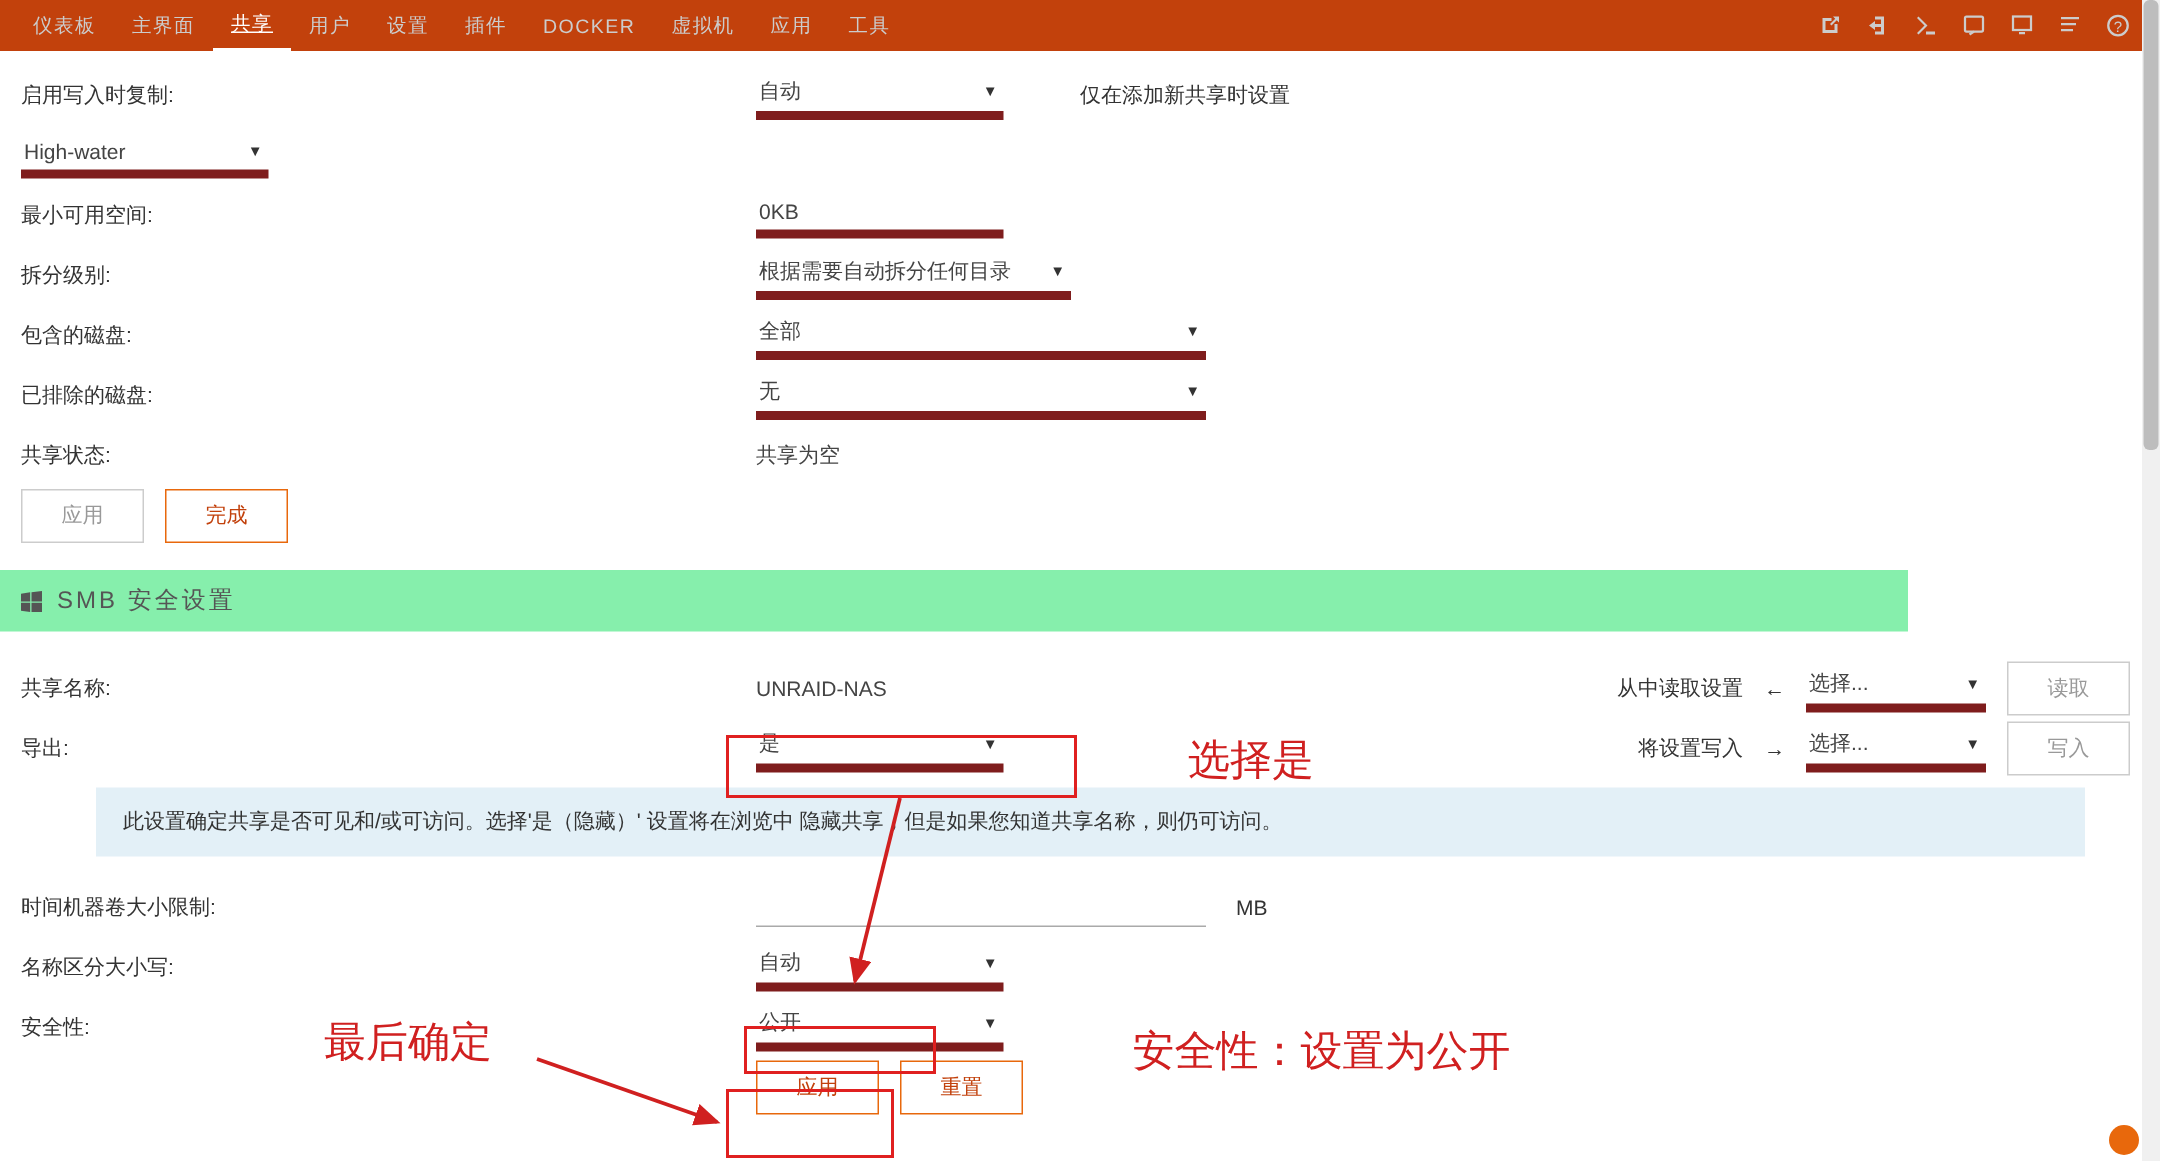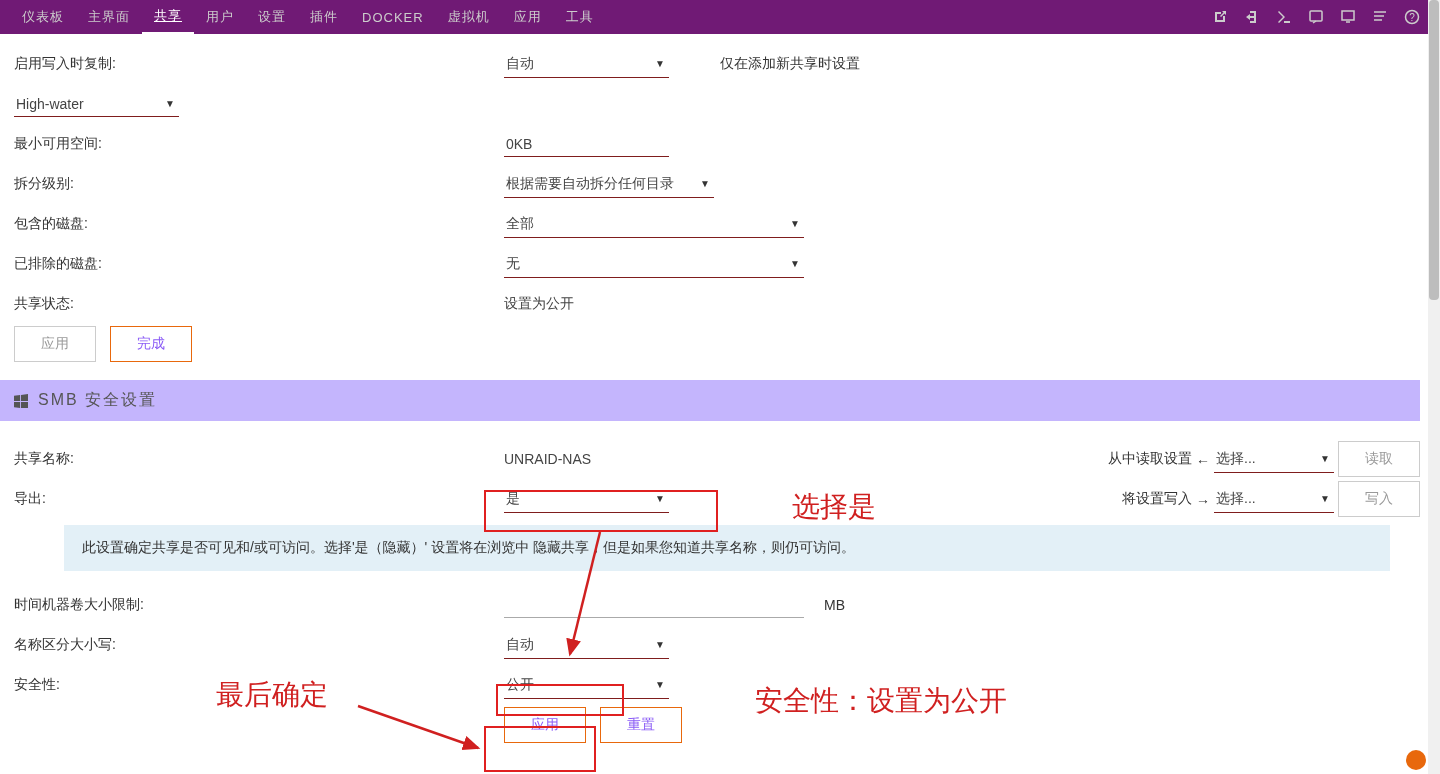--- a/index.html
+++ b/index.html
@@ -16,7 +16,7 @@
 
 
 .topnav {
-  background: #701a75;
+  background: #c2410c;
   color: #ccc;
   height: 34px;
   display: flex;

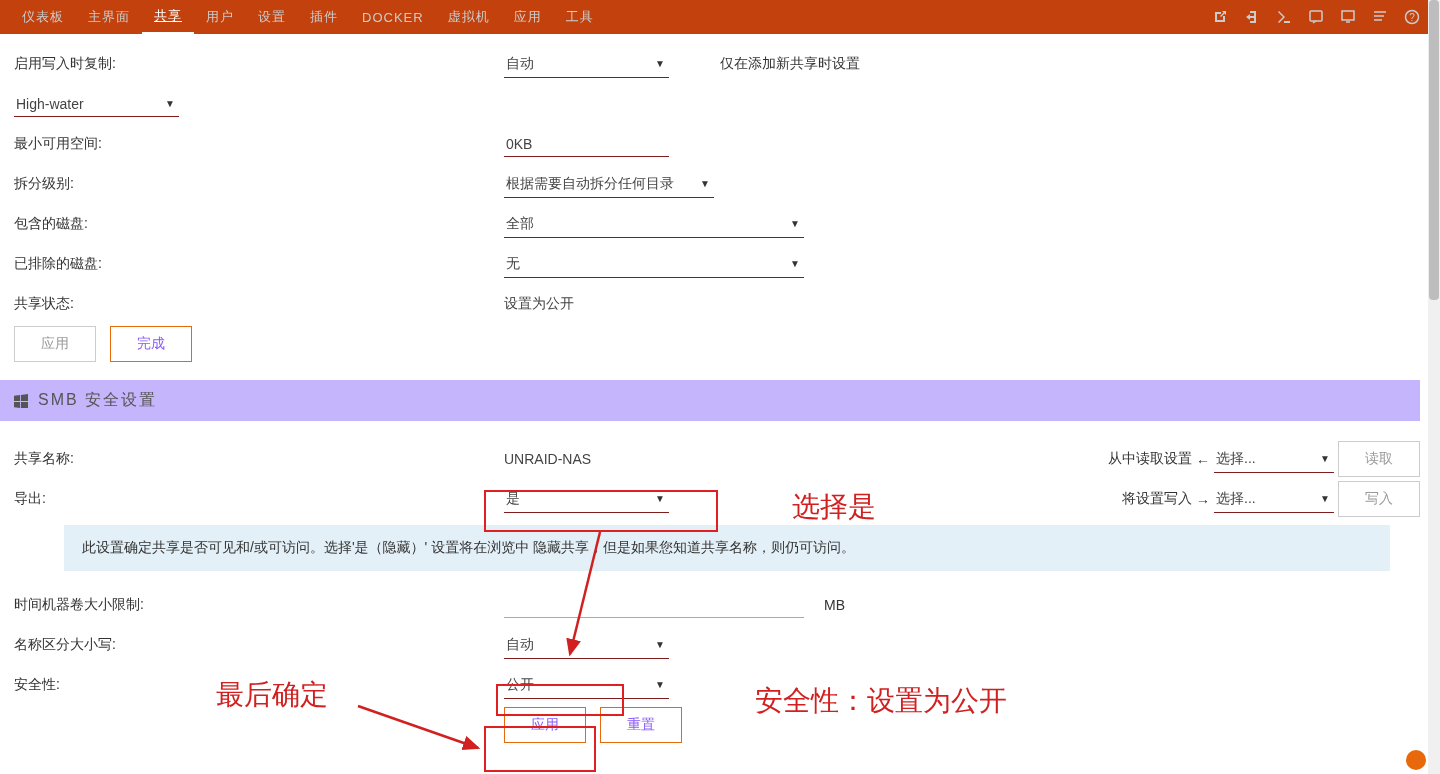--- a/index.html
+++ b/index.html
@@ -58,7 +58,7 @@
 
 .select {
   border: none;
-  border-bottom: 1px solid #7f1d1d;
+  border-bottom: 6px solid #7f1d1d;
   background: transparent;
   font-size: 14px;
   color: #444;

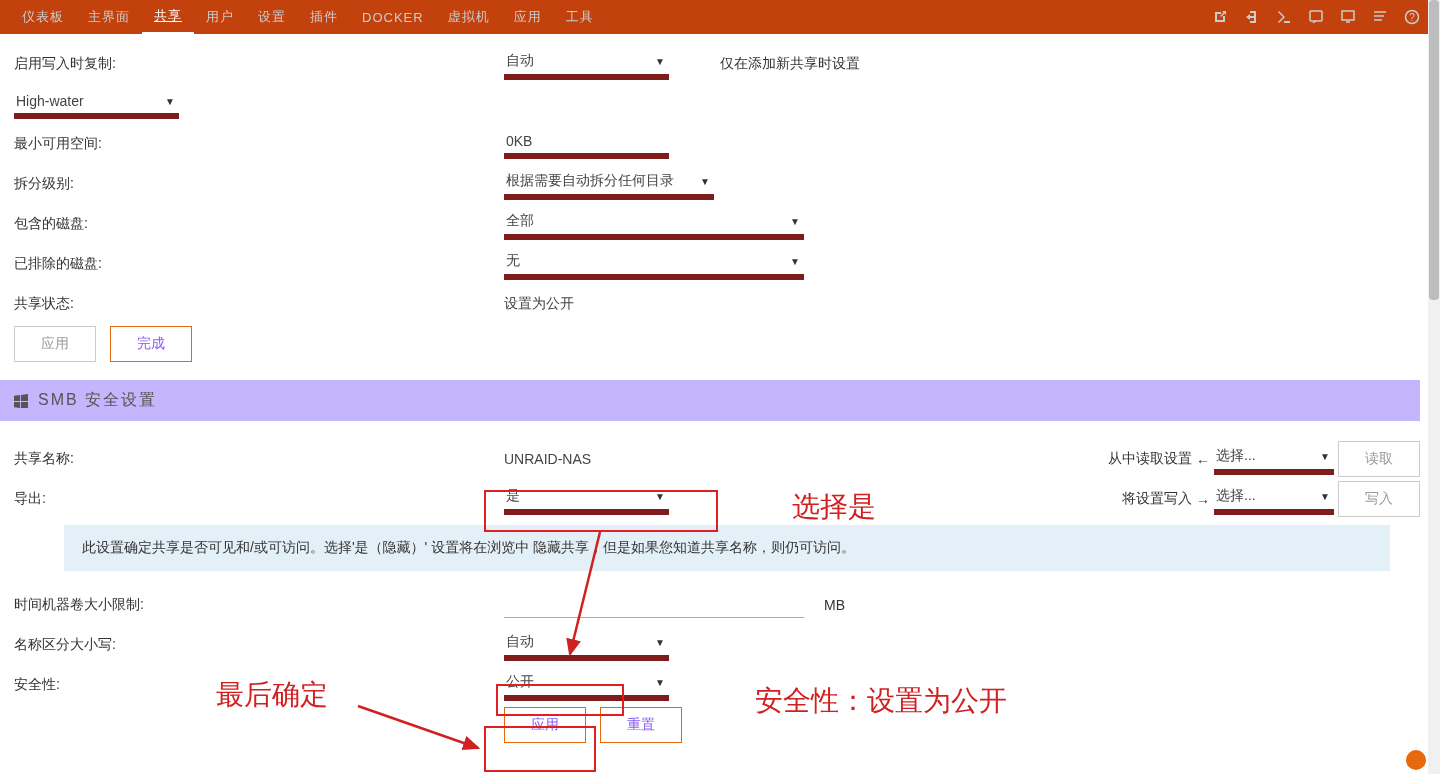--- a/index.html
+++ b/index.html
@@ -281,7 +281,7 @@
 
   <div class="form-row">
     <div class="form-label">共享状态:</div>
-    <div class="form-value static-text">设置为公开</div>
+    <div class="form-value static-text">共享为空</div>
   </div>
 
   <div class="form-row">

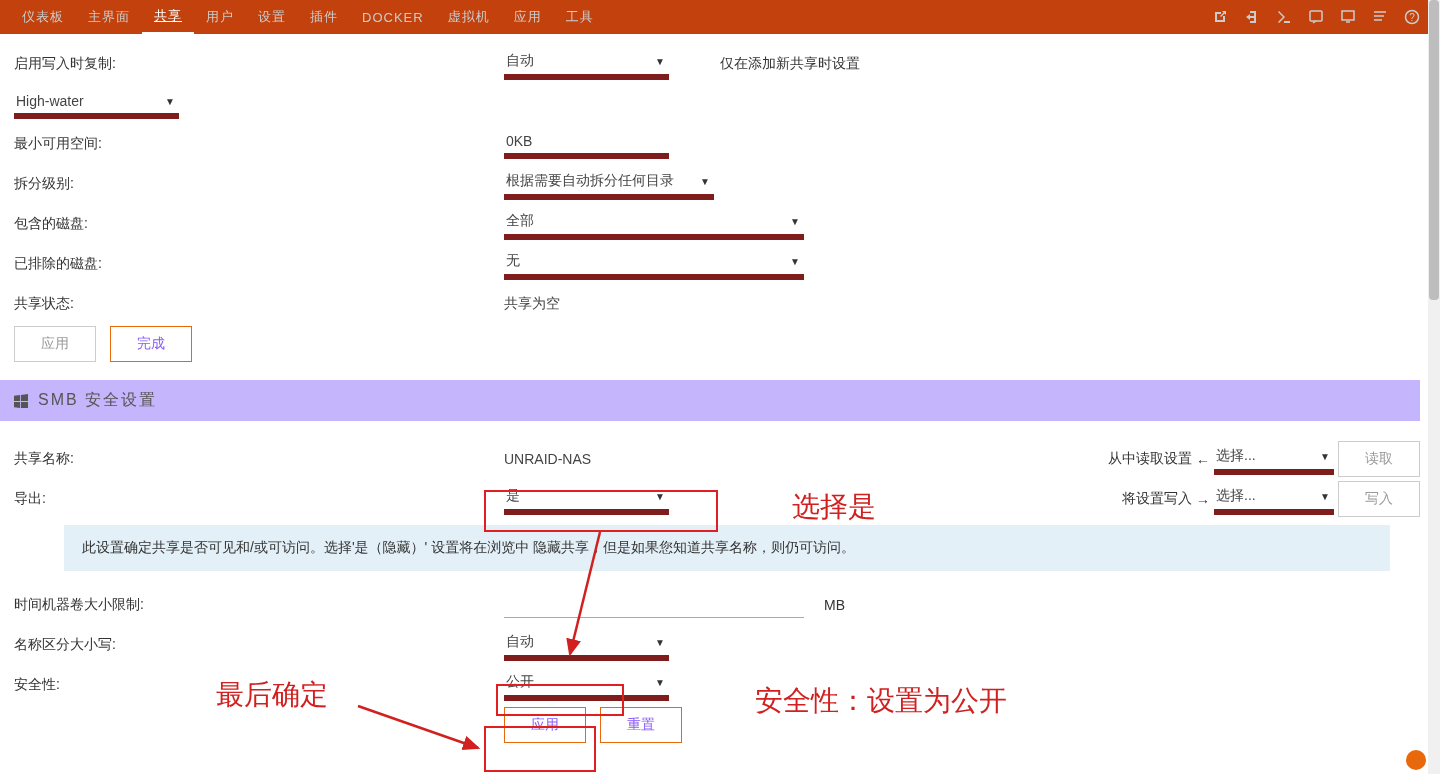--- a/index.html
+++ b/index.html
@@ -91,7 +91,7 @@
   cursor: pointer;
   color: #999;
 }
-.btn.orange { border-color: #e8680c; color: #8b5cf6; }
+.btn.orange { border-color: #e8680c; color: #c2410c; }
 .btn-row { display: flex; gap: 14px; }
 
 

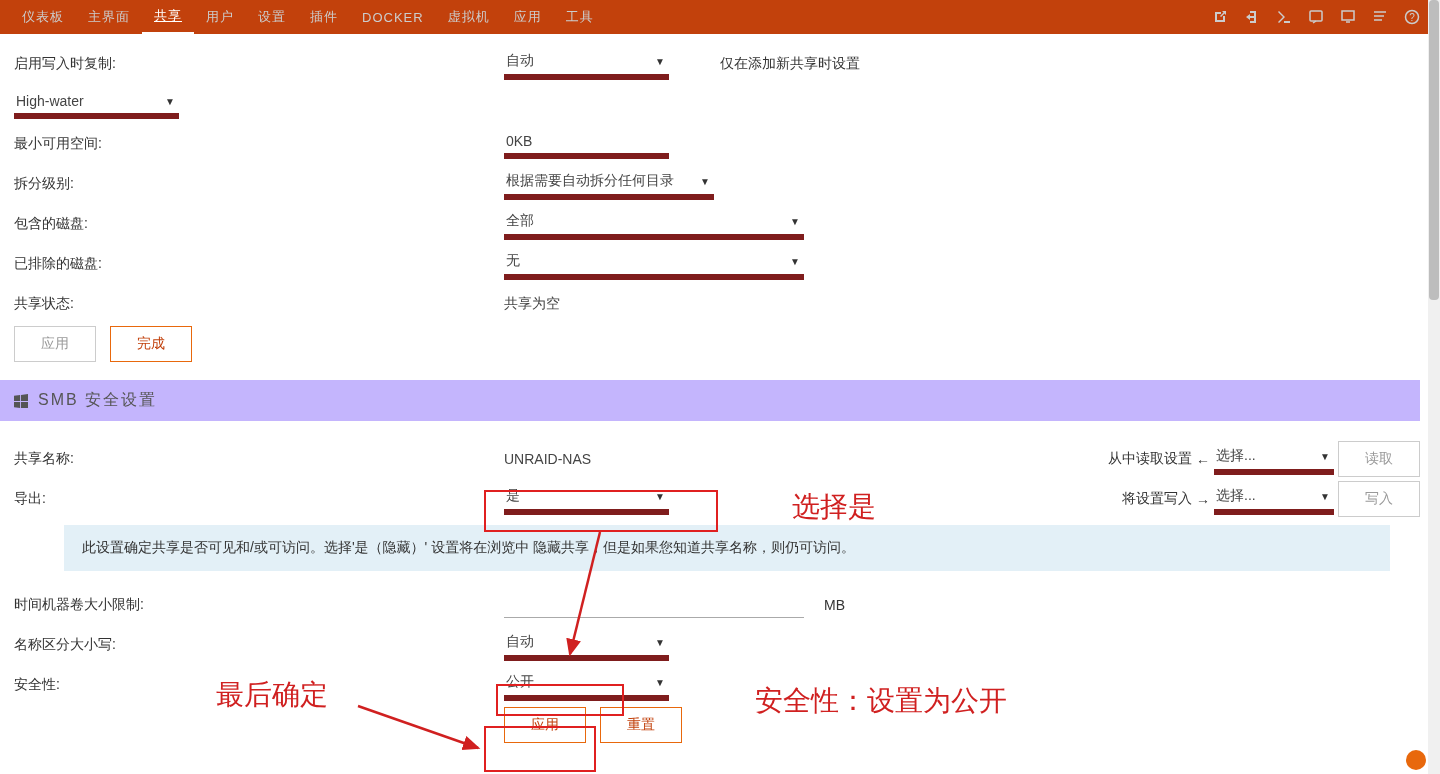--- a/index.html
+++ b/index.html
@@ -96,7 +96,7 @@
 
 
 .section-header {
-  background: #c4b5fd;
+  background: #86efac;
   padding: 10px 14px;
   display: flex;
   align-items: center;
@@ -105,7 +105,7 @@
   color: #555;
   letter-spacing: 2px;
   margin: 16px 0 18px -14px;
-  width: 1420px;
+  width: 1272px;
   text-align: right;
 }
 .win-icon { width: 14px; height: 14px; display: inline-block; }

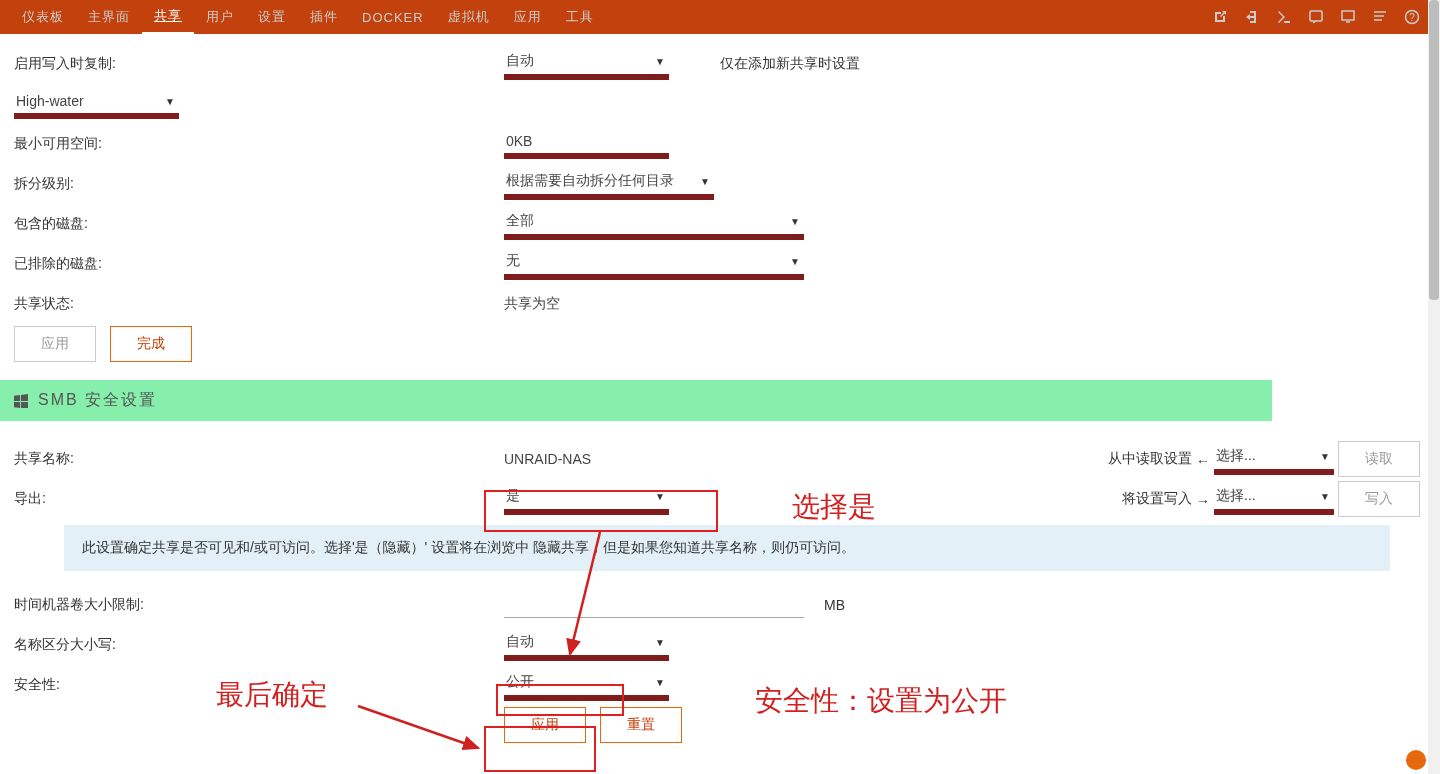--- a/index.html
+++ b/index.html
@@ -115,7 +115,7 @@
   display: flex;
   align-items: center;
   justify-content: flex-end;
-  gap: 4px;
+  gap: 14px;
   padding-right: 20px;
 }
 

